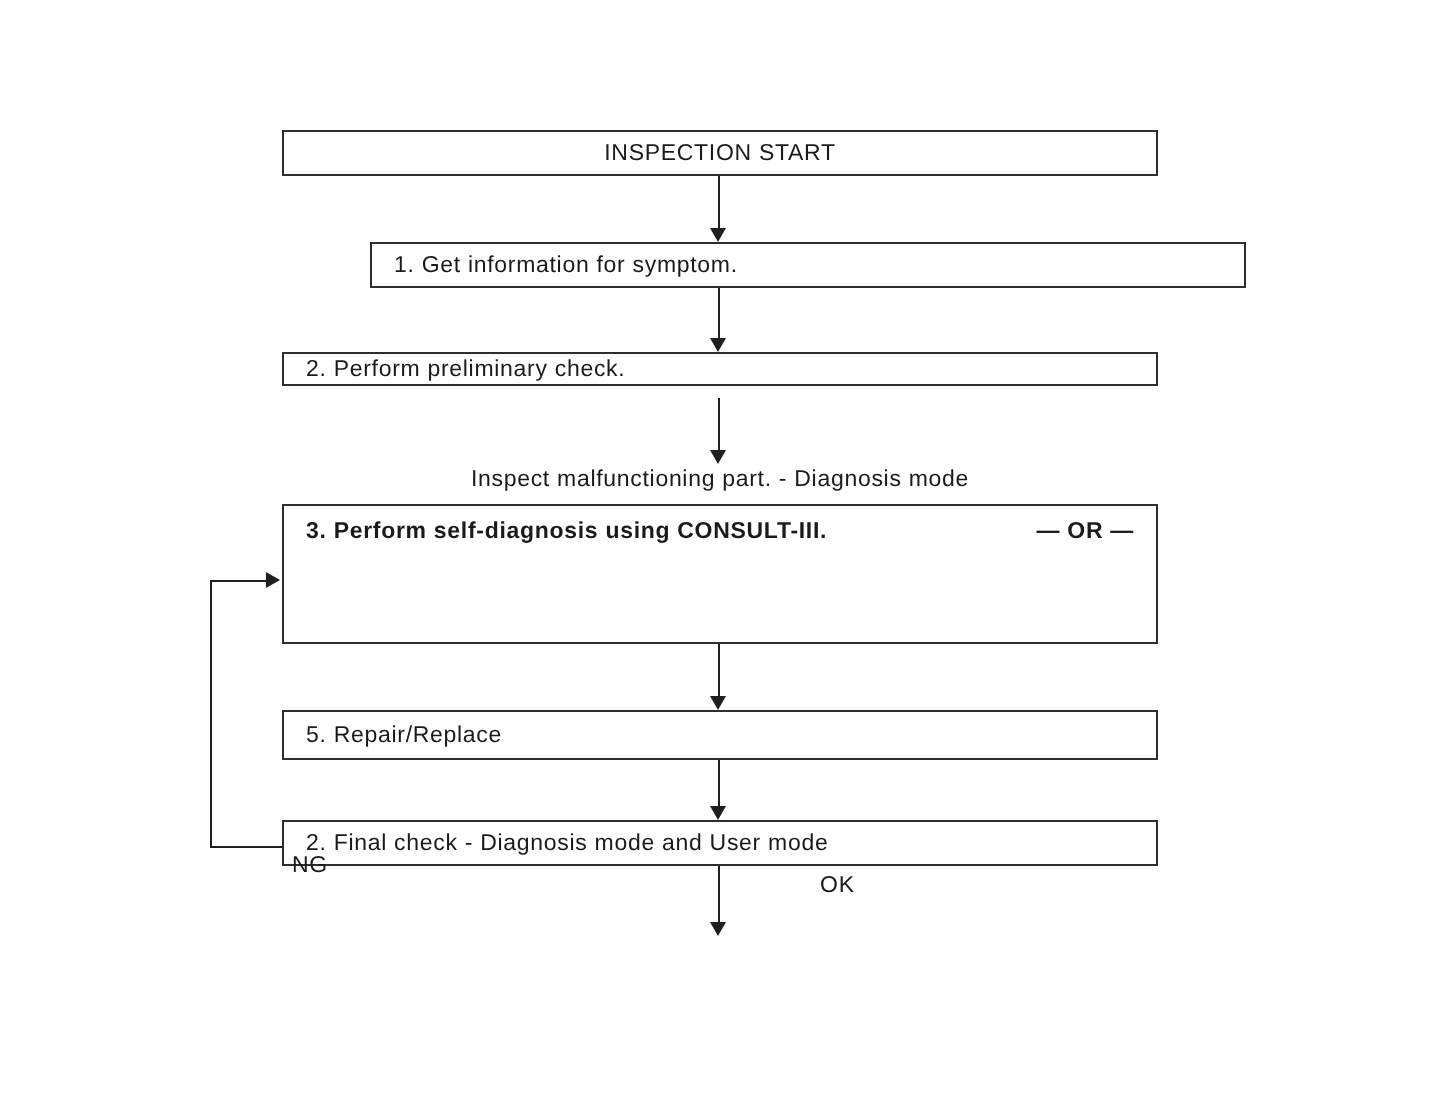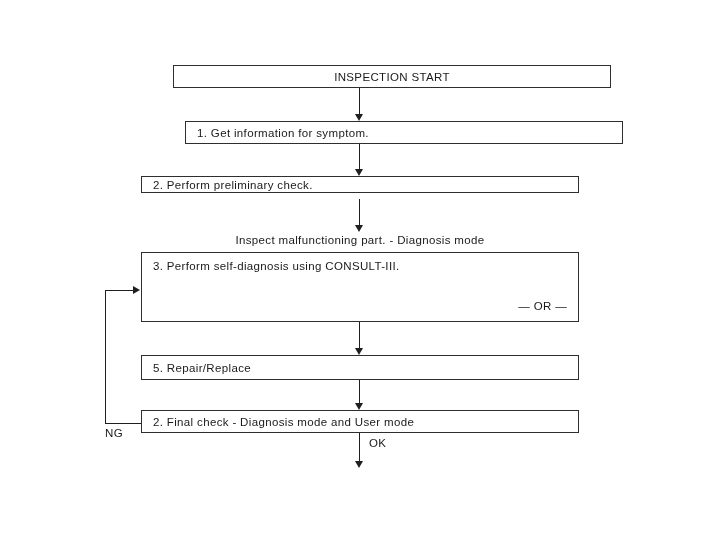--- a/index.html
+++ b/index.html
@@ -28,7 +28,7 @@
     letter-spacing:0.35px;
     line-height:14px;
   }
-  .node.center{justify-content:center;margin-left:32px;}
+  .node.center{justify-content:center;}
   .node.left{padding-left:11px;}
   .bigbox{
     position:absolute;

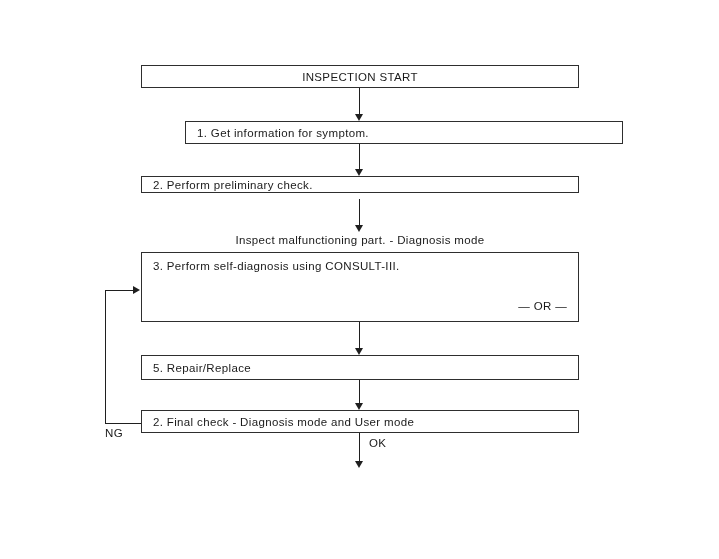--- a/index.html
+++ b/index.html
@@ -36,9 +36,9 @@
     box-sizing:border-box;
     border:1px solid var(--border);
     background:#fff;
-    display:flex;flex-direction:column;justify-content:space-between;
+    display:flex;justify-content:space-between;
     padding:6px 11px 8px 11px;
-    font-size:11.5px;letter-spacing:0.35px;line-height:14px;
+    font-size:11.5px;letter-spacing:0.35px;line-height:14px;font-weight:bold;
   }
   .bigbox .or{ text-align:right; }
   .note{

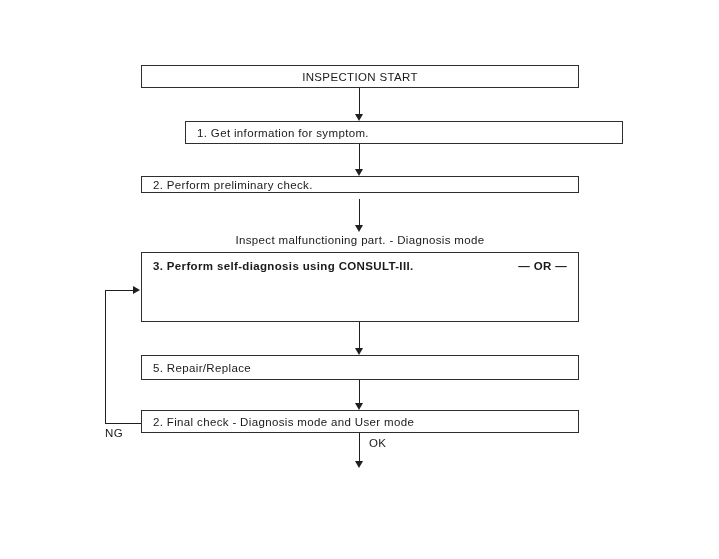--- a/index.html
+++ b/index.html
@@ -60,7 +60,7 @@
     border-left:7px solid var(--line);
   }
   .edge-label{
-    position:absolute;font-size:11.5px;letter-spacing:0.4px;line-height:13px;
+    position:absolute;font-size:11.5px;letter-spacing:0.4px;line-height:13px;margin-left:41px;
   }
   #lbl-ok{left:369px;top:437px;}
   #lbl-ng{left:100px;top:427px;width:28px;text-align:center;}

